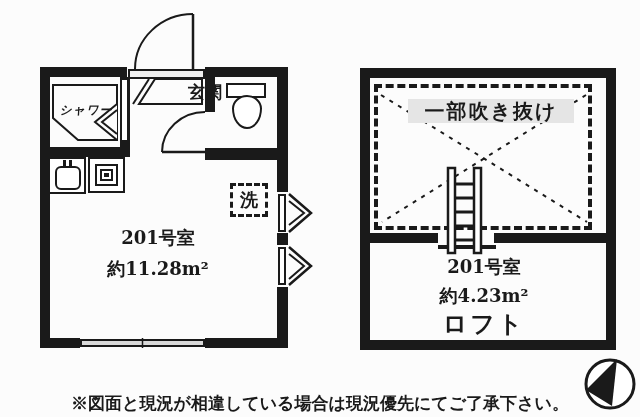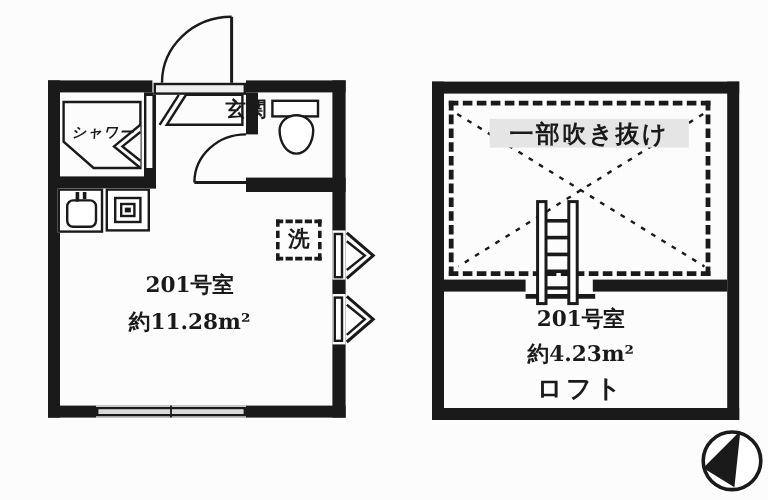--- a/index.html
+++ b/index.html
@@ -123,7 +123,7 @@
 
   <div class="lbl ctr" style="left:384px;top:257px;width:200px;height:20px;line-height:20px;font-size:18px;">201号室</div>
   <div class="lbl ctr" style="left:384px;top:286px;width:200px;height:20px;line-height:20px;font-size:18px;">約4.23m²</div>
-  <div class="lbl ctr" style="left:384px;top:313px;width:200px;height:22px;line-height:22px;font-size:21px;letter-spacing:3px;">ロフト</div>
+  <div class="lbl ctr" style="left:384px;top:313px;width:200px;height:22px;line-height:22px;font-size:24px;letter-spacing:3px;">ロフト</div>
 
 
 </div>

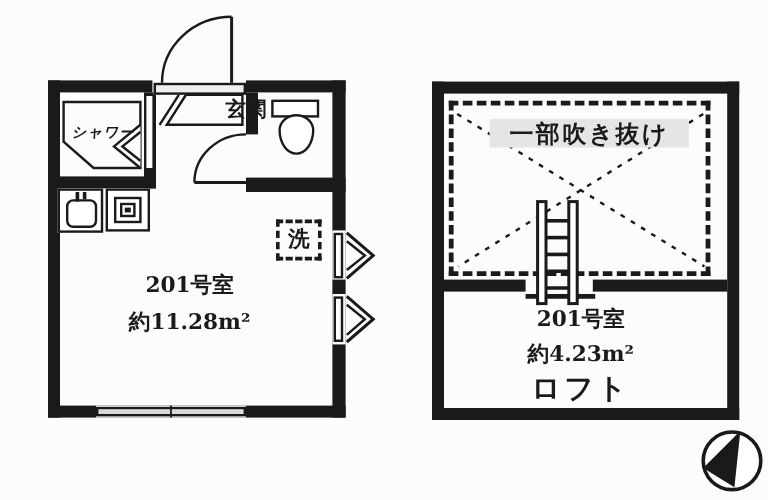--- a/index.html
+++ b/index.html
@@ -125,6 +125,7 @@
   <div class="lbl ctr" style="left:384px;top:286px;width:200px;height:20px;line-height:20px;font-size:18px;">約4.23m²</div>
   <div class="lbl ctr" style="left:384px;top:313px;width:200px;height:22px;line-height:22px;font-size:24px;letter-spacing:3px;">ロフト</div>
 
+  <div class="lbl ctr" style="left:0px;top:391px;width:640px;height:24px;line-height:24px;font-size:17px;">※図面と現況が相違している場合は現況優先にてご了承下さい。</div>
 
 </div>
 

